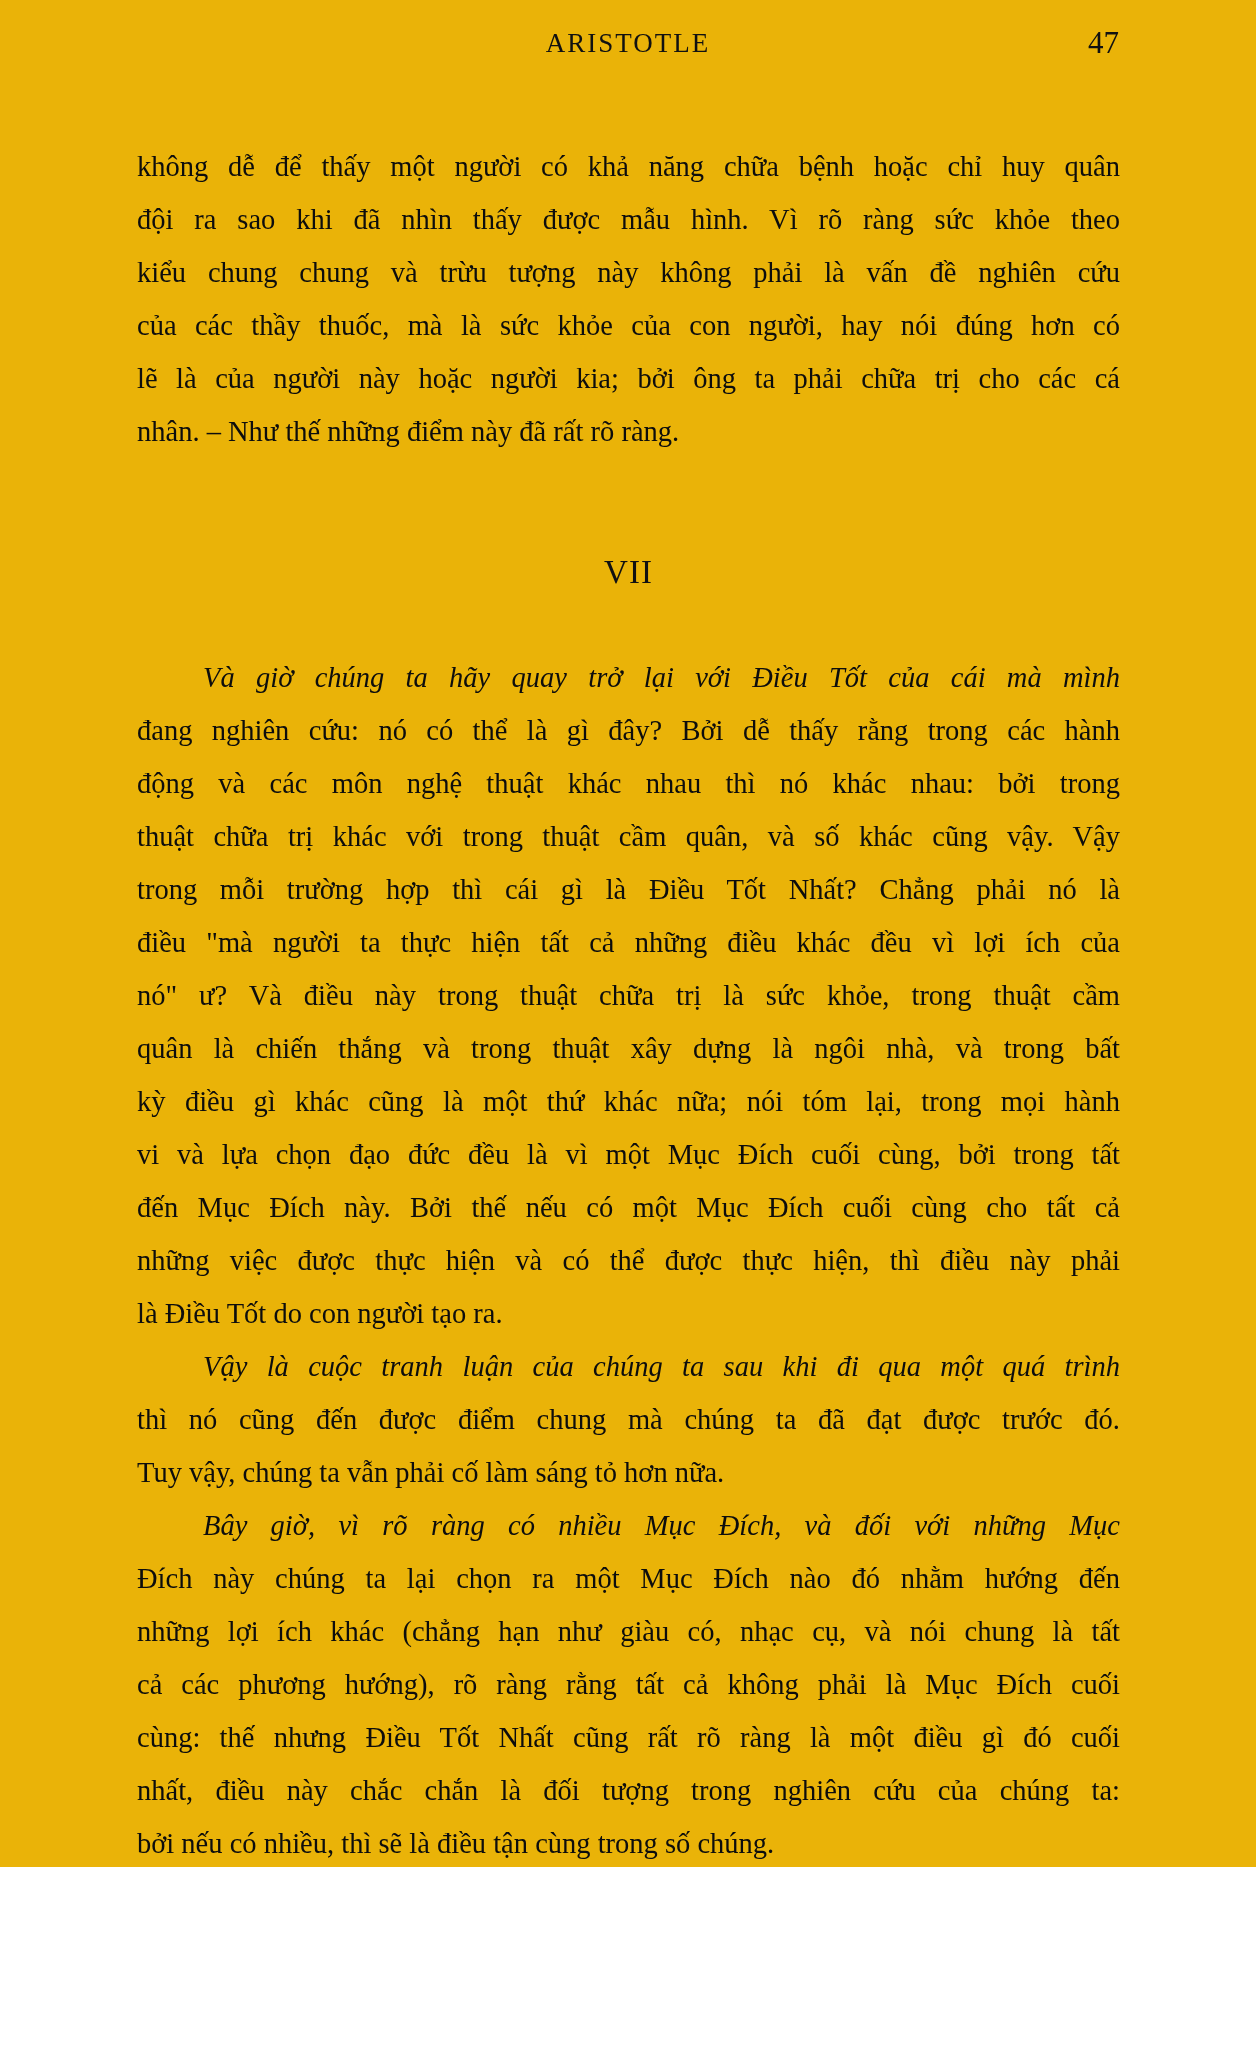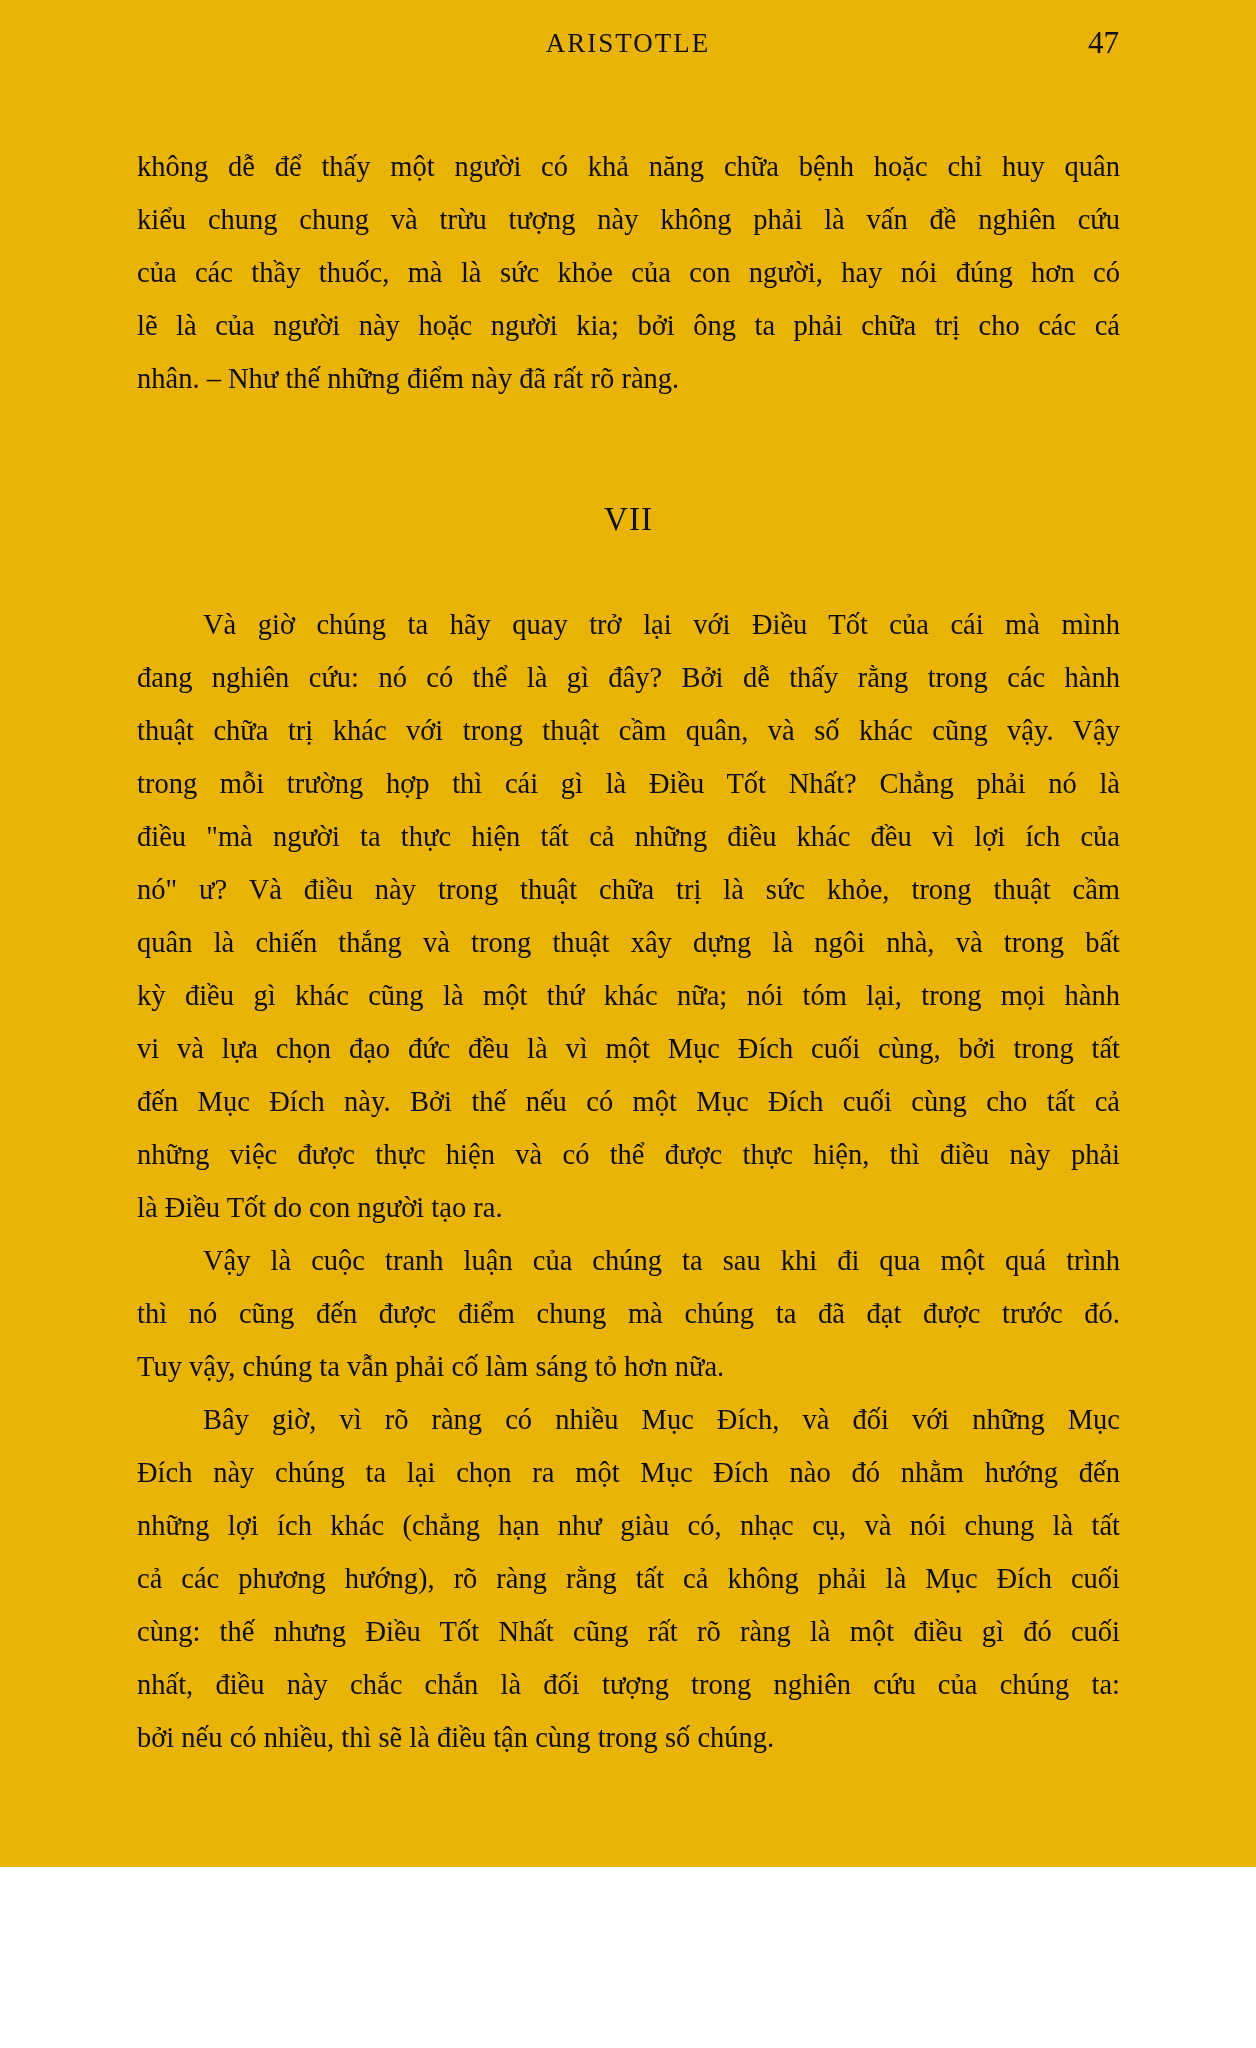--- a/index.html
+++ b/index.html
@@ -108,6 +108,7 @@
 
     <p class="para" id="p0">
         <span class="line">không dễ để thấy một người có khả năng chữa bệnh hoặc chỉ huy quân</span>
+        <span class="line">đội ra sao khi đã nhìn thấy được mẫu hình. Vì rõ ràng sức khỏe theo</span>
         <span class="line">kiểu chung chung và trừu tượng này không phải là vấn đề nghiên cứu</span>
         <span class="line">của các thầy thuốc, mà là sức khỏe của con người, hay nói đúng hơn có</span>
         <span class="line">lẽ là của người này hoặc người kia; bởi ông ta phải chữa trị cho các cá</span>

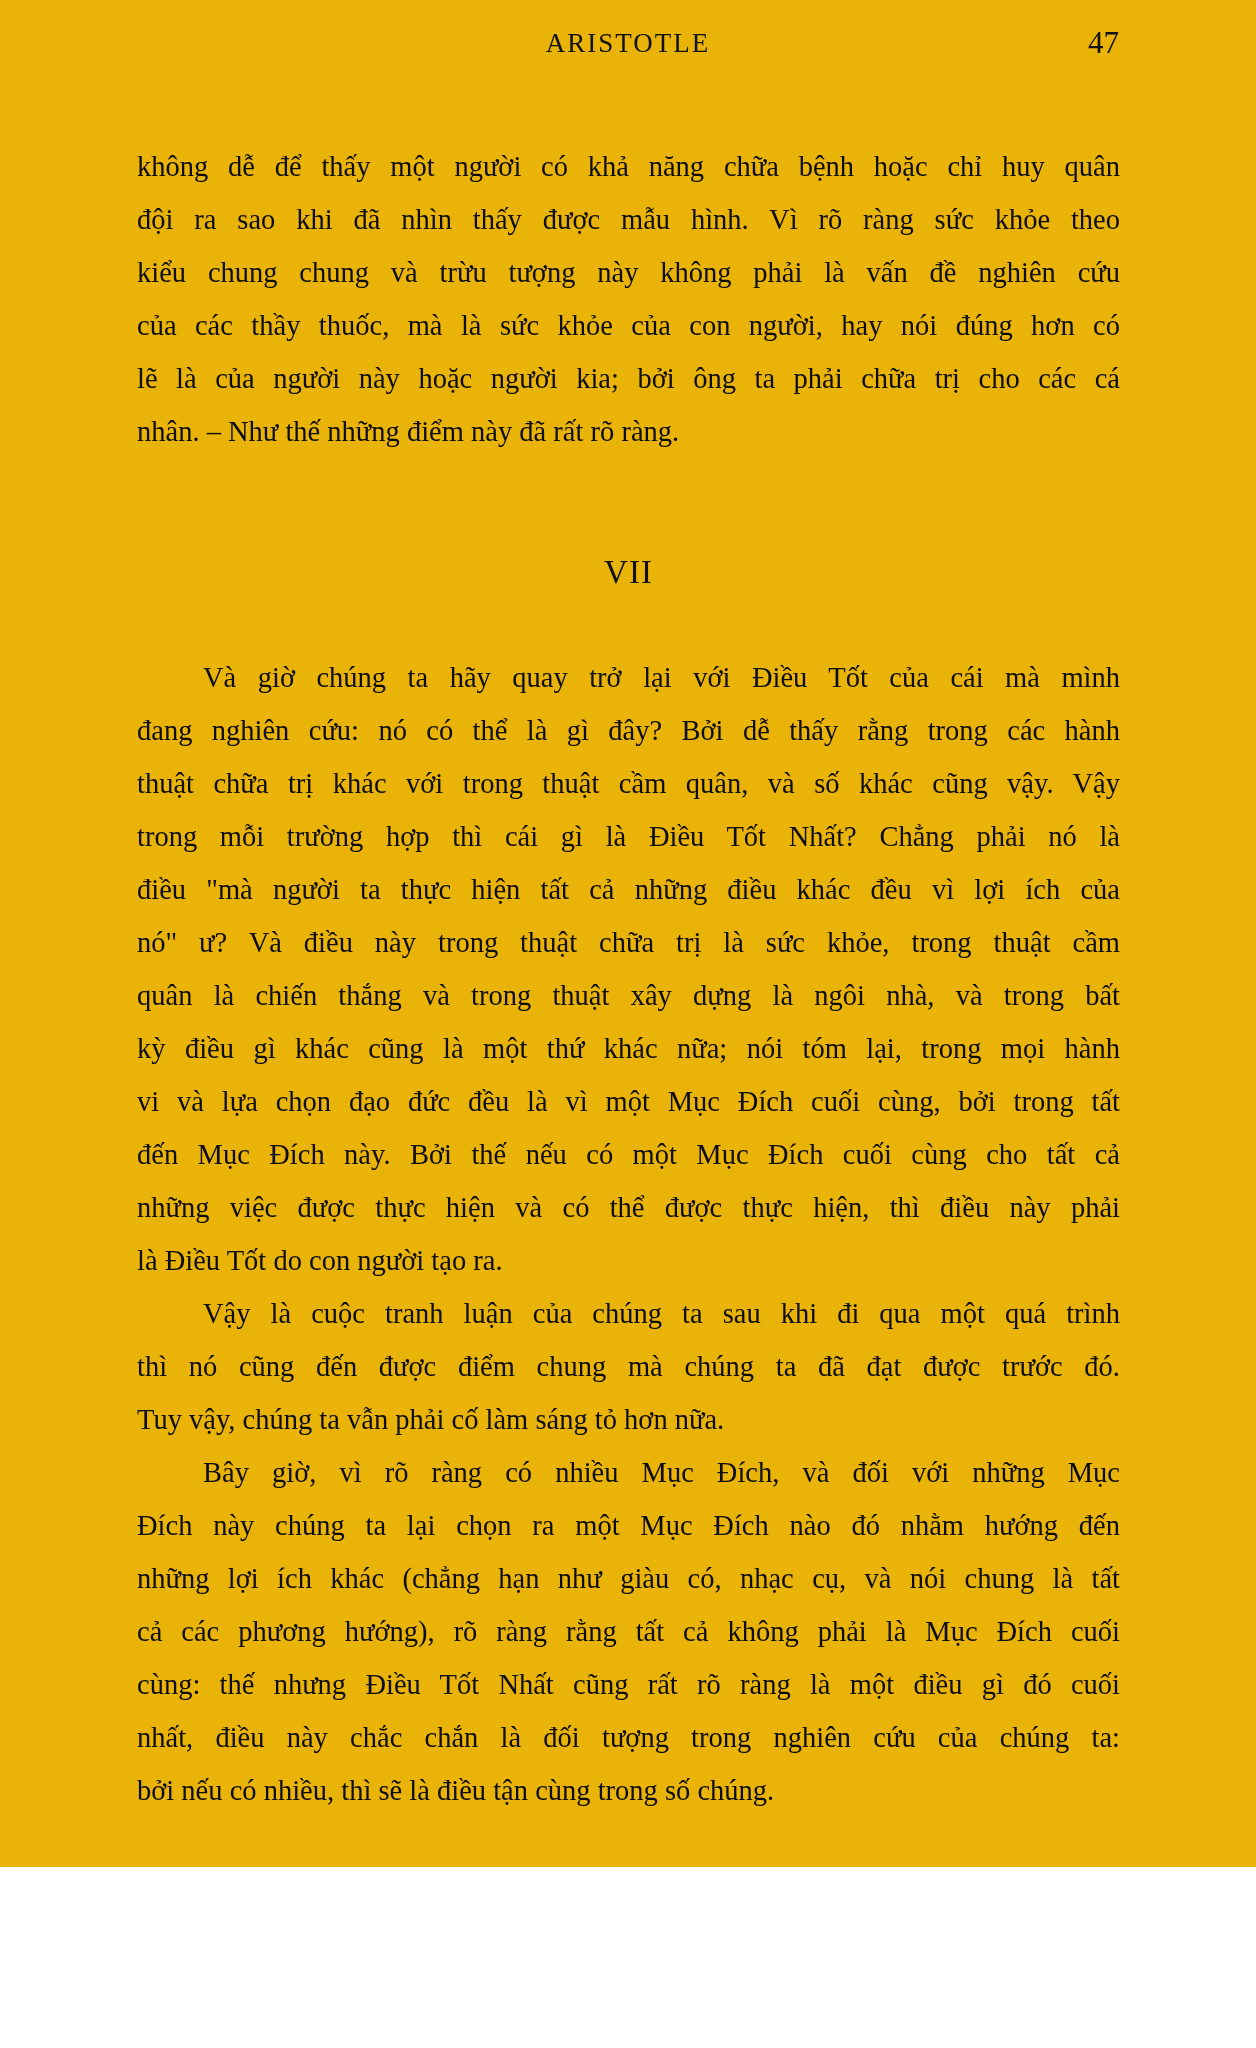--- a/index.html
+++ b/index.html
@@ -79,6 +79,7 @@
   }
   .line.indent {
     text-indent: 66px;
+    font-style: italic;
   }
 
   

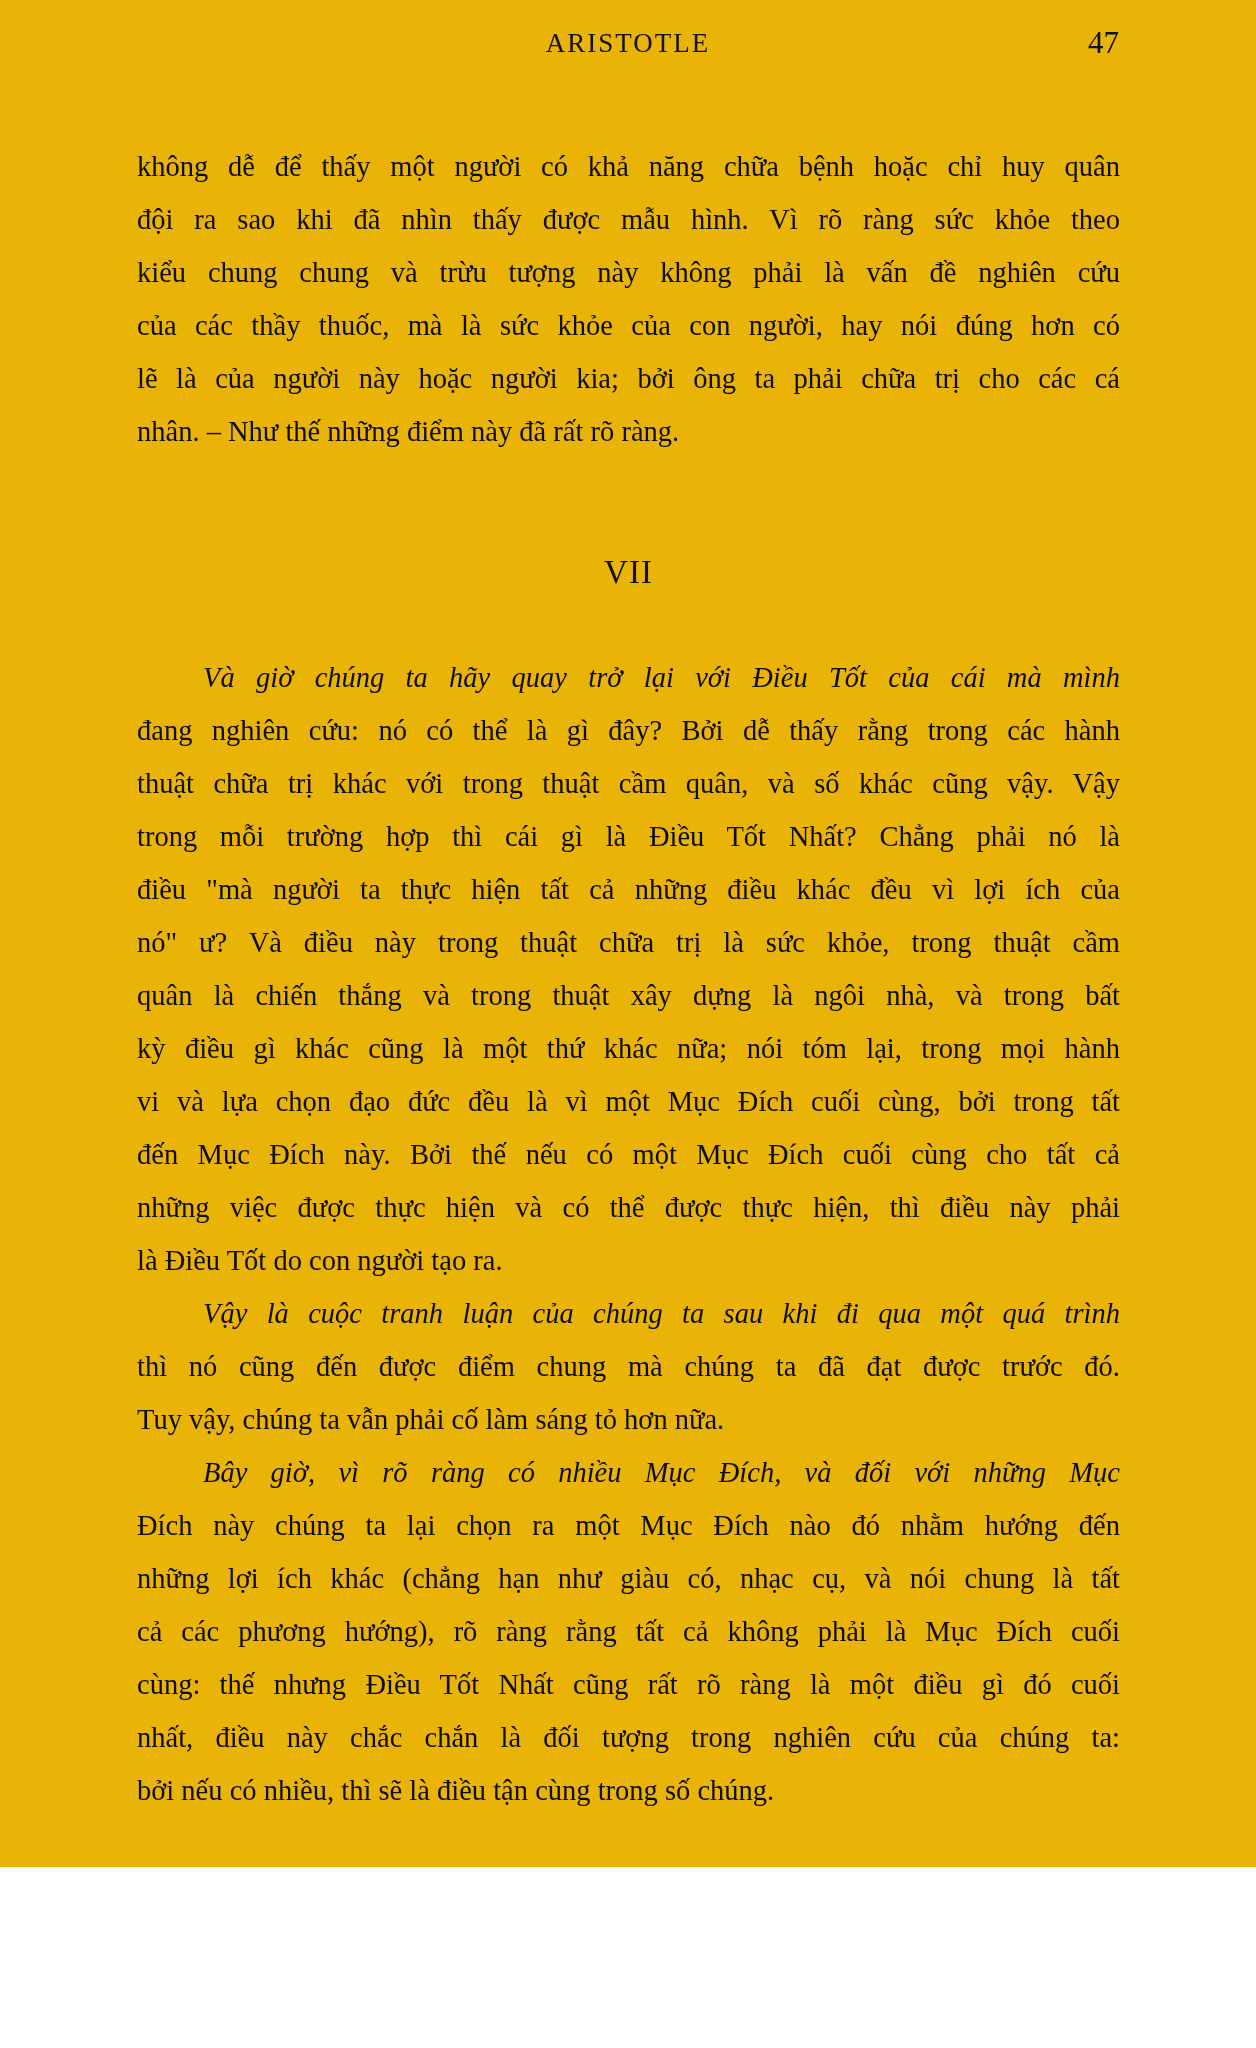--- a/index.html
+++ b/index.html
@@ -123,6 +123,7 @@
     <p class="para" id="p1">
         <span class="line indent">Và giờ chúng ta hãy quay trở lại với Điều Tốt của cái mà mình</span>
         <span class="line">đang nghiên cứu: nó có thể là gì đây? Bởi dễ thấy rằng trong các hành</span>
+        <span class="line">động và các môn nghệ thuật khác nhau thì nó khác nhau: bởi trong</span>
         <span class="line">thuật chữa trị khác với trong thuật cầm quân, và số khác cũng vậy. Vậy</span>
         <span class="line">trong mỗi trường hợp thì cái gì là Điều Tốt Nhất? Chẳng phải nó là</span>
         <span class="line">điều "mà người ta thực hiện tất cả những điều khác đều vì lợi ích của</span>

